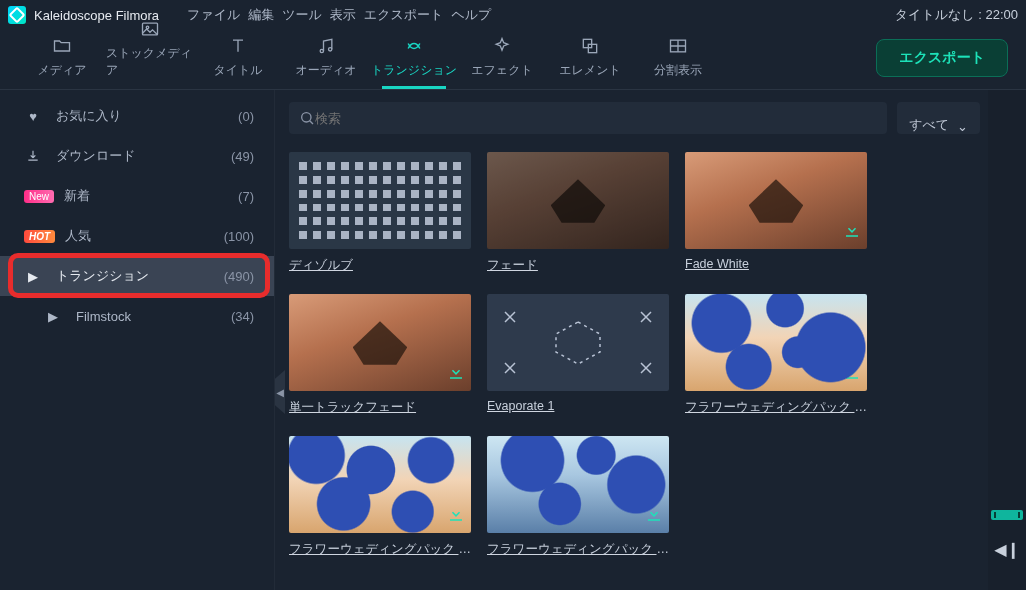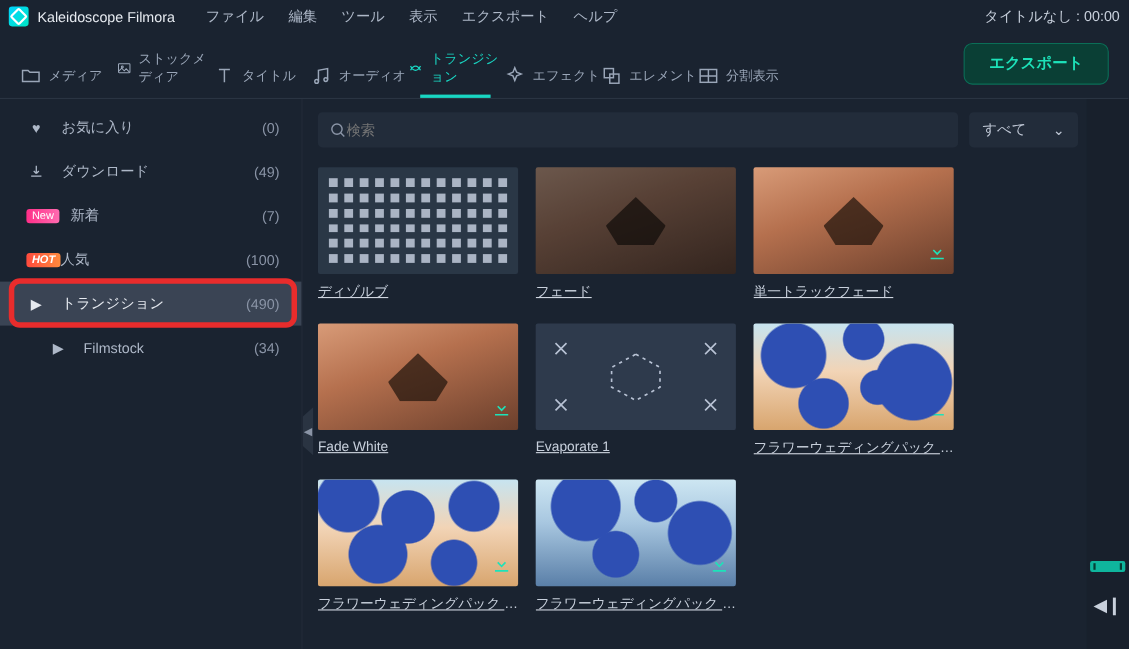--- a/index.html
+++ b/index.html
@@ -9,7 +9,7 @@
   .titlebar .logo { width: 18px; height: 18px; background: linear-gradient(135deg,#00d4ff,#00e6c3); border-radius: 3px; margin-right: 8px; display:flex;align-items:center;justify-content:center;}
   .titlebar .logo::after{content:"";width:8px;height:8px;border:2px solid #fff;border-radius:2px;transform:rotate(45deg);} 
   .titlebar .prod { color: #e6eaf0; font-weight: 500; margin-right: 28px; }
-  .titlebar .menu { display: flex; gap: 22px; color: #aeb8c8; text-align: center; }
+  .titlebar .menu { display: flex; gap: 8px; color: #aeb8c8; text-align: center; }
   .titlebar .menu span { cursor: pointer; }
   .titlebar .right { margin-left: auto; color: #c8d0dc; }
 

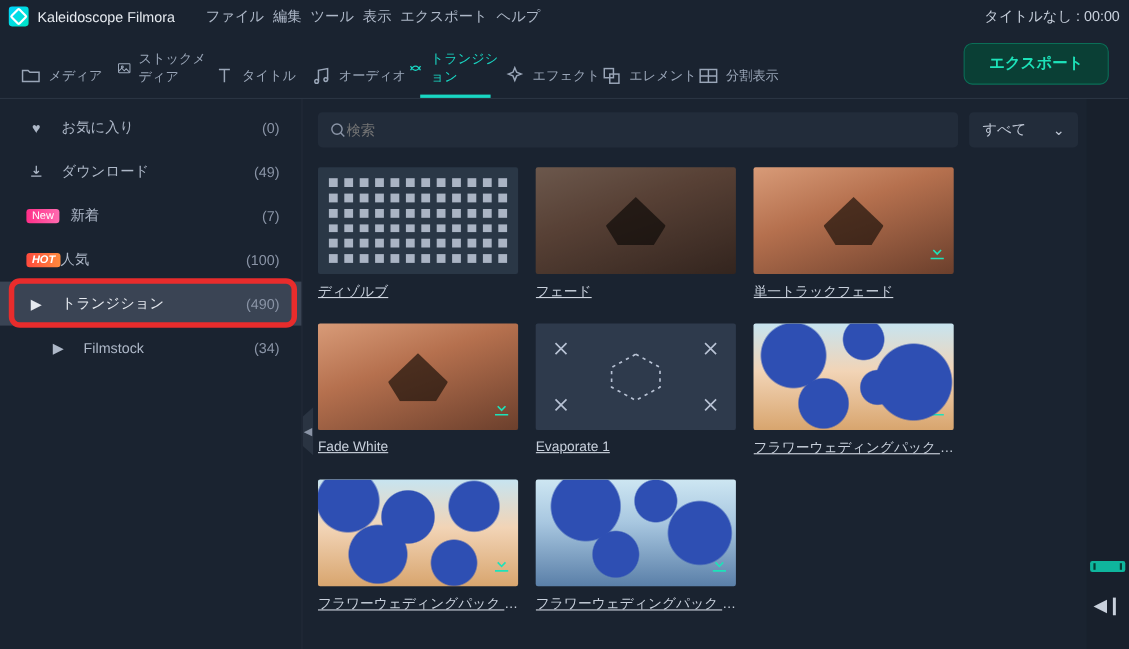--- a/index.html
+++ b/index.html
@@ -82,7 +82,7 @@
     <span>エクスポート</span>
     <span>ヘルプ</span>
   </div>
-  <div class="right">タイトルなし : 00:00</div>
+  <div class="right">タイトルなし : 22:00</div>
 </div>
 
 <div class="toolbar">

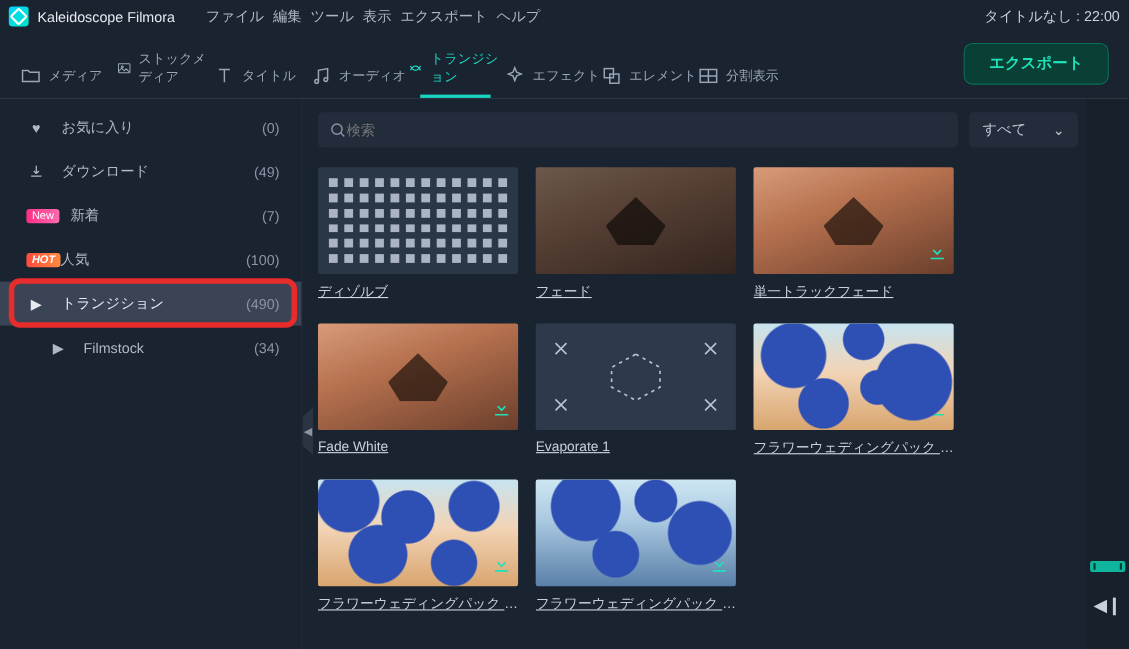--- a/index.html
+++ b/index.html
@@ -14,7 +14,7 @@
   .titlebar .right { margin-left: auto; color: #c8d0dc; }
 
   .toolbar { display: flex; align-items: flex-end; height: 60px; padding: 0 18px; border-bottom: 1px solid #2a3442; }
-  .tool { display: flex; flex-direction: row; align-items: center; gap: 6px; width: 88px; color: #9aa6b8; font-size: 12px; padding-bottom: 10px; cursor: pointer; position: relative; }
+  .tool { display: flex; flex-direction: column; align-items: center; gap: 6px; width: 88px; color: #9aa6b8; font-size: 12px; padding-bottom: 10px; cursor: pointer; position: relative; }
   .tool.active { color: #19d6c3; }
   .tool.active::after { content:""; position:absolute; bottom:0; left:12px; right:12px; height:3px; background:#19d6c3; }
   .tool svg { width: 20px; height: 20px; }

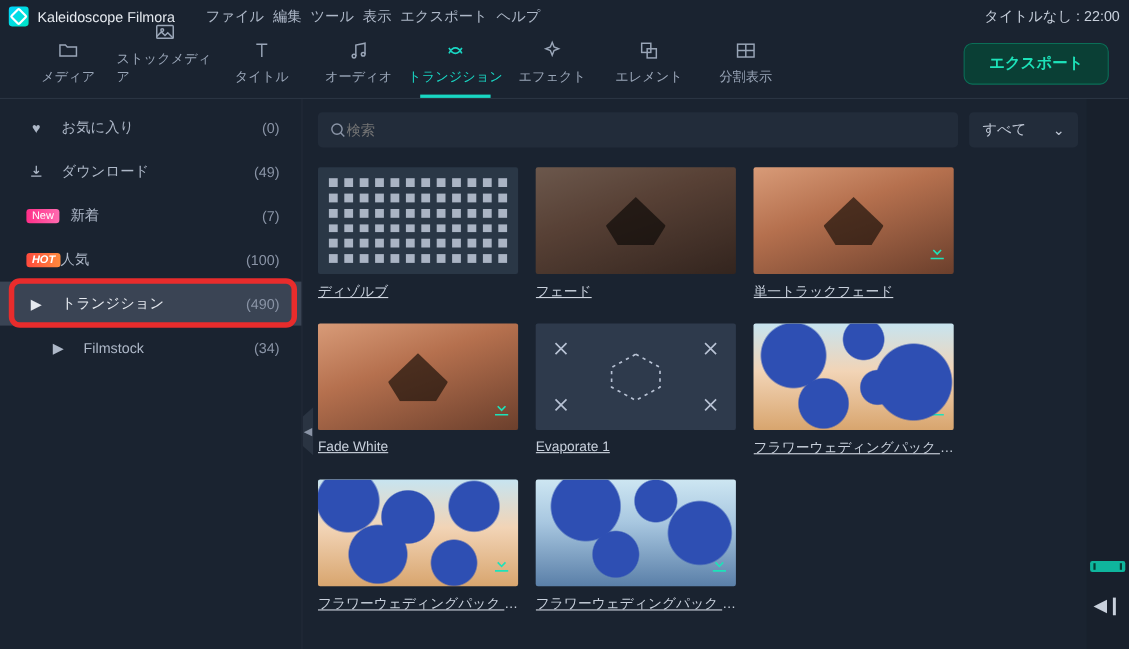--- a/index.html
+++ b/index.html
@@ -35,7 +35,7 @@
   .content-row { display:flex; align-items:center; gap:10px; height:40px; }
   .search { flex:1; display:flex; align-items:center; background:#222c3a; border-radius:4px; height:32px; padding:0 10px; color:#8a94a6; font-size:13px;}
   .search input { flex:1; background:transparent; border:none; color:#d0d6e0; font-size:13px; outline:none;}
-  .filter { display:flex; align-items:center; gap:24px; background:#222c3a; height:32px; padding:0 12px; border-radius:4px; font-size:13px; color:#c0c8d6;}
+  .filter { display:flex; align-items:flex-end; gap:8px; background:#222c3a; height:32px; padding:0 12px; border-radius:4px; font-size:13px; color:#c0c8d6;}
   .gridbtn { width:32px; height:32px; display:flex; align-items:center; justify-content:center; color:#c0c8d6;}
 
   .grid { display:grid; grid-template-columns: repeat(3, 182px); gap: 20px 16px; padding: 14px 0 8px 0; overflow:hidden; }

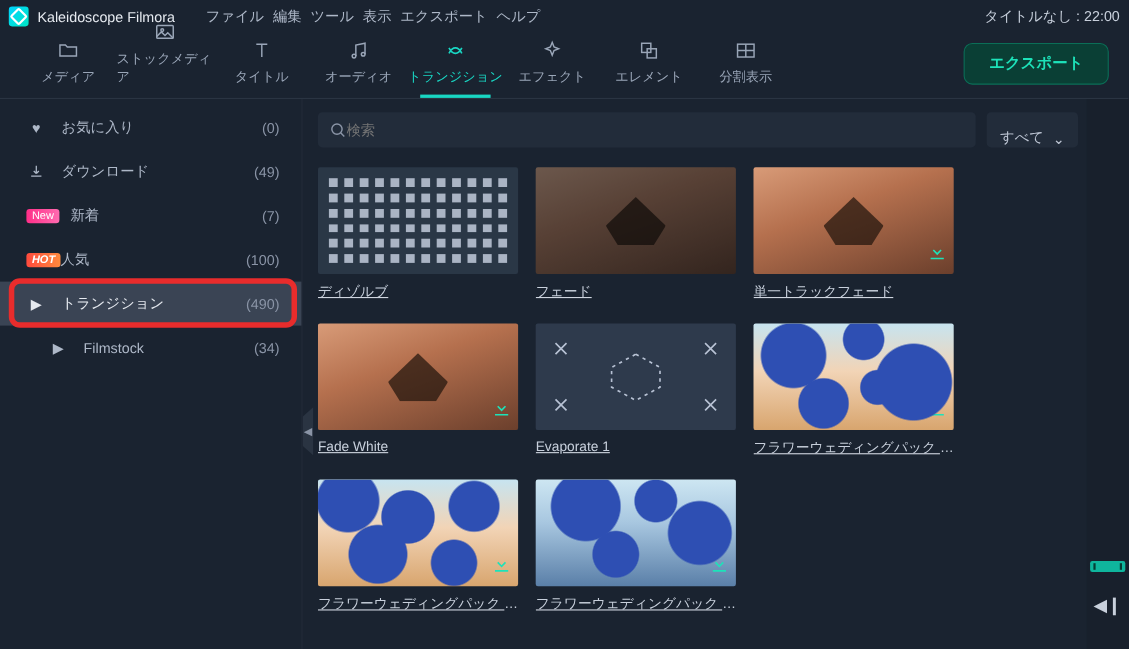--- a/index.html
+++ b/index.html
@@ -28,7 +28,7 @@
   .side-item.sub { padding-left: 44px; }
   .side-item.selected { background: #3a4454; color: #e6eaf0; }
   .badge-new { background: linear-gradient(90deg,#ff2e88,#ff6bb0); color:#fff; font-size:10px; font-weight:400; padding:1px 5px; border-radius:3px; margin-right:10px; }
-  .badge-hot { background: linear-gradient(90deg,#ff4a3d,#ff8a3d); color:#fff; font-size:10px; font-weight:700; padding:1px 5px; border-radius:3px; font-style: italic;}
+  .badge-hot { background: linear-gradient(90deg,#ff4a3d,#ff8a3d); color:#fff; font-size:10px; font-weight:700; padding:1px 5px; border-radius:3px; margin-right:10px; font-style: italic;}
   .highlight-box { position: absolute; left: 8px; top: 253px; width: 262px; height: 45px; border: 5px solid #e82c2c; border-radius: 10px; pointer-events: none; }
 
   .content { flex: 1; display: flex; flex-direction: column; padding: 8px 4px 0 14px; }

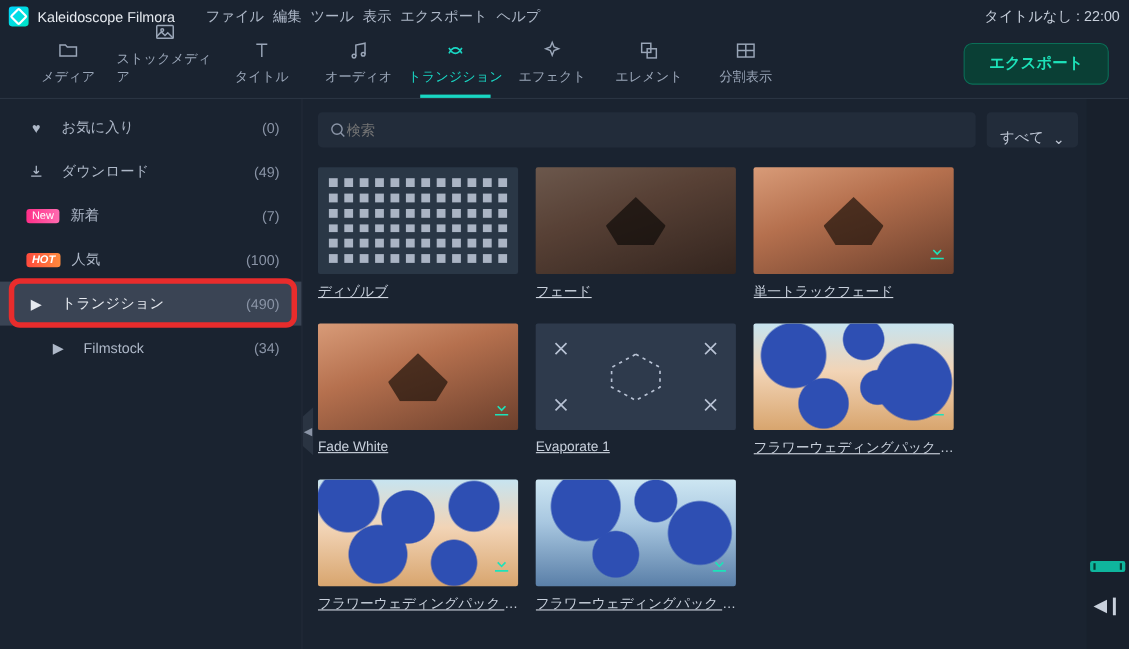--- a/index.html
+++ b/index.html
@@ -299,15 +299,15 @@
                 <path d="M12 3v10l-4-4-1.4 1.4L12 16l5.4-5.6L16 9l-4 4V3zM4 19h16v2H4z"></path>
               </svg></span>
           </div>
+          <div class="card-label">Fade White</div>
+        </div>
+        <div class="card">
+          <div class="thumb t-photo">
+            <span class="dl-icon"><svg width="18" height="18" viewBox="0 0 24 24" fill="currentColor">
+                <path d="M12 3v10l-4-4-1.4 1.4L12 16l5.4-5.6L16 9l-4 4V3zM4 19h16v2H4z"></path>
+              </svg></span>
+          </div>
           <div class="card-label">単一トラックフェード</div>
-        </div>
-        <div class="card">
-          <div class="thumb t-photo">
-            <span class="dl-icon"><svg width="18" height="18" viewBox="0 0 24 24" fill="currentColor">
-                <path d="M12 3v10l-4-4-1.4 1.4L12 16l5.4-5.6L16 9l-4 4V3zM4 19h16v2H4z"></path>
-              </svg></span>
-          </div>
-          <div class="card-label">Fade White</div>
         </div>
         <div class="card">
           <div class="thumb t-evap">

